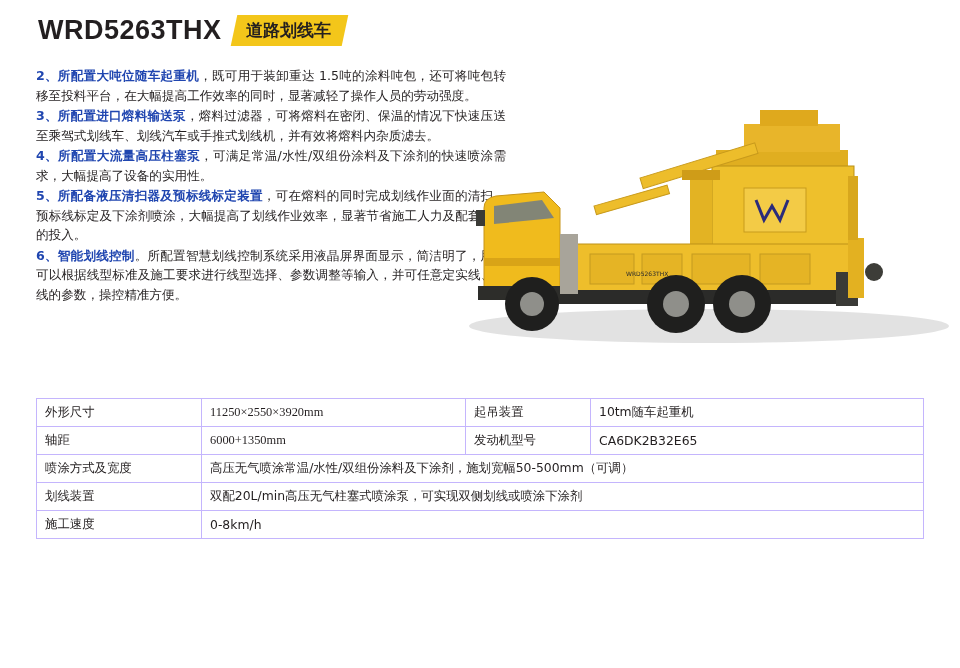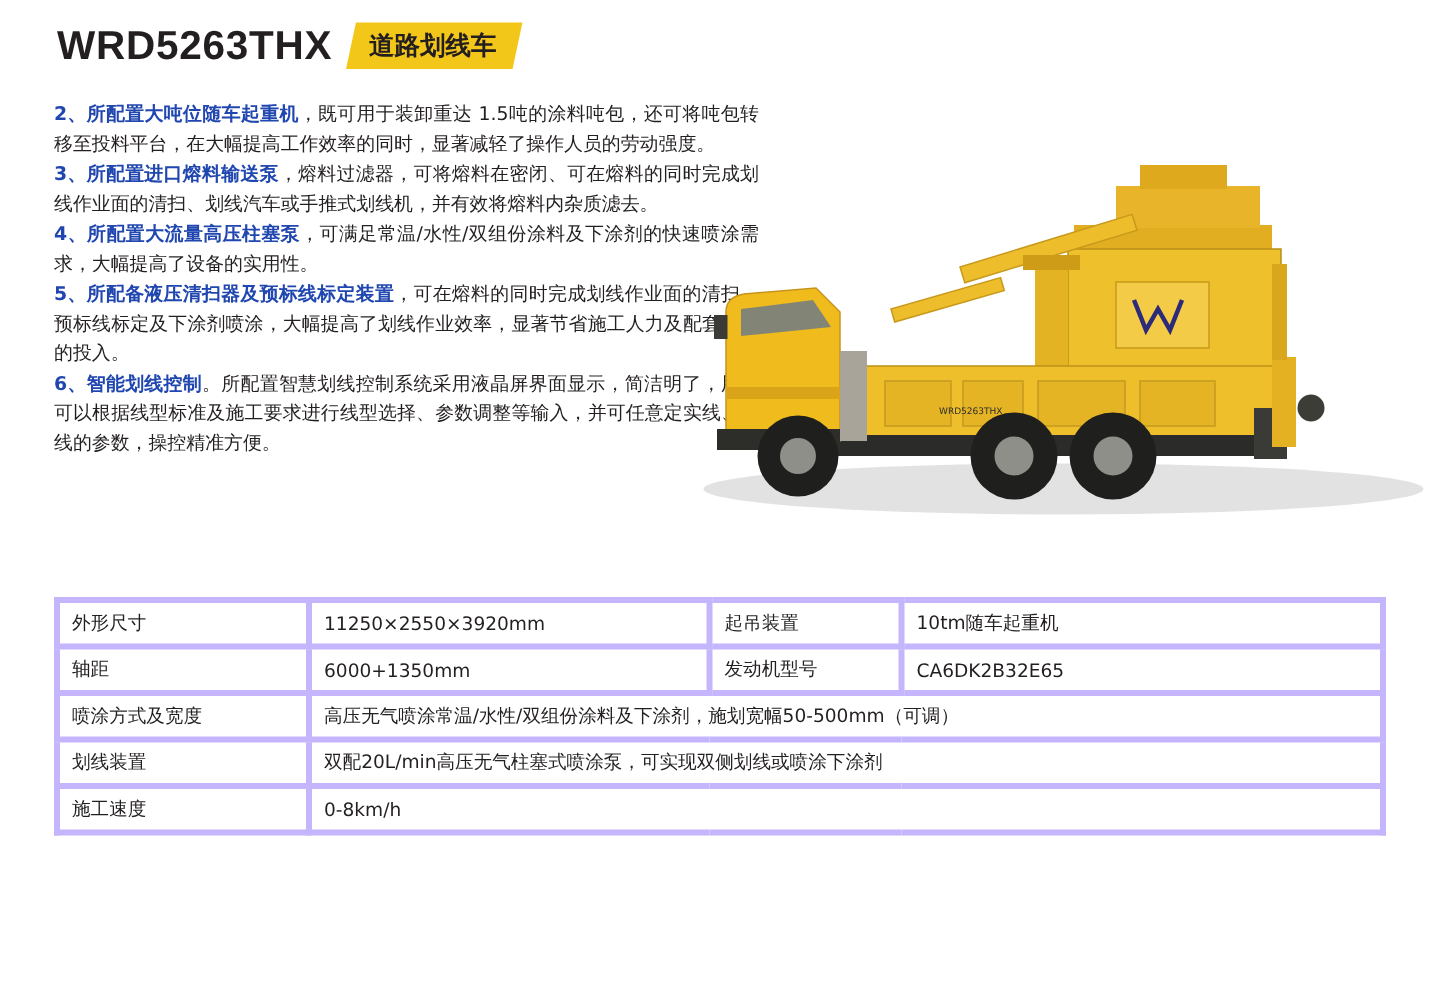--- a/index.html
+++ b/index.html
@@ -95,7 +95,7 @@
       <span class="num">2、</span><b>所配置大吨位随车起重机</b><span>，既可用于装卸重达 1.5吨的涂料吨包，还可将吨包转移至投料平台，在大幅提高工作效率的同时，显著减轻了操作人员的劳动强度。</span>
     </div>
     <div class="feat">
-      <span class="num">3、</span><b>所配置进口熔料输送泵</b><span>，熔料过滤器，可将熔料在密闭、可在熔料的同时完成划线作业面的清扫、划线汽车或手推式划线机，并有效将熔料内杂质滤去。</span>
+      <span class="num">3、</span><b>所配置进口熔料输送泵</b><span>，熔料过滤器，可将熔料在密闭、保温的情况下快速压送至乘驾式划线车、划线汽车或手推式划线机，并有效将熔料内杂质滤去。</span>
     </div>
     <div class="feat">
       <span class="num">4、</span><b>所配置大流量高压柱塞泵</b><span>，可满足常温/水性/双组份涂料及下涂剂的快速喷涂需求，大幅提高了设备的实用性。</span>

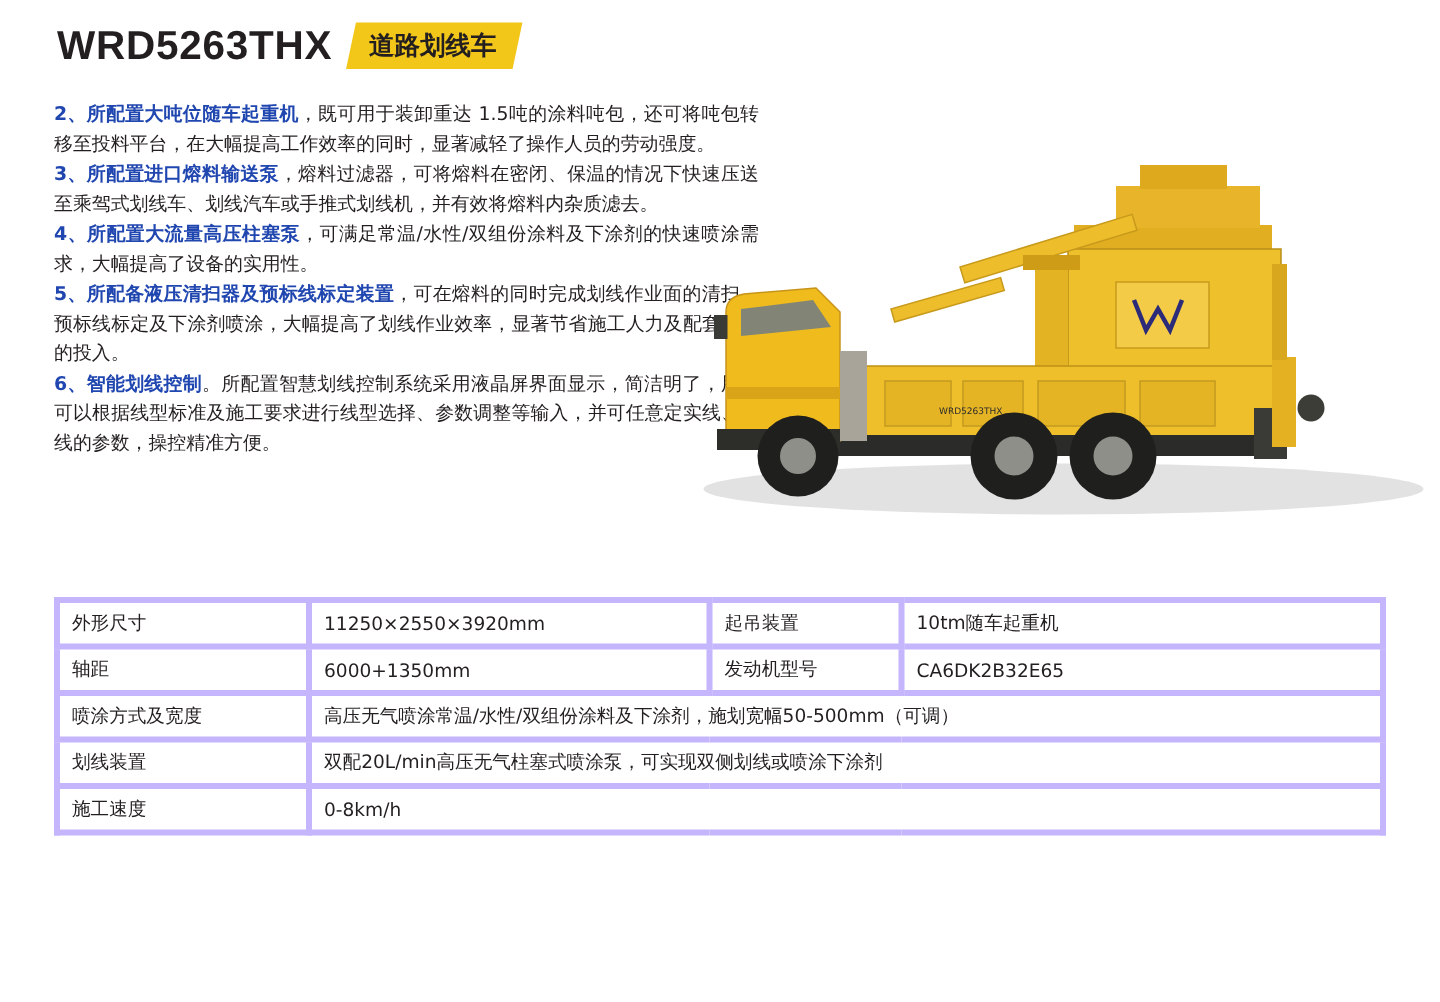--- a/index.html
+++ b/index.html
@@ -66,7 +66,7 @@
     font-family:"DejaVu Sans","Liberation Sans",sans-serif;
   }
   .spec td{
-    border:4px solid #c4b5fd;
+    border:1px solid #c4b5fd;
     padding:5px 8px;
     height:17px;
     vertical-align:middle;

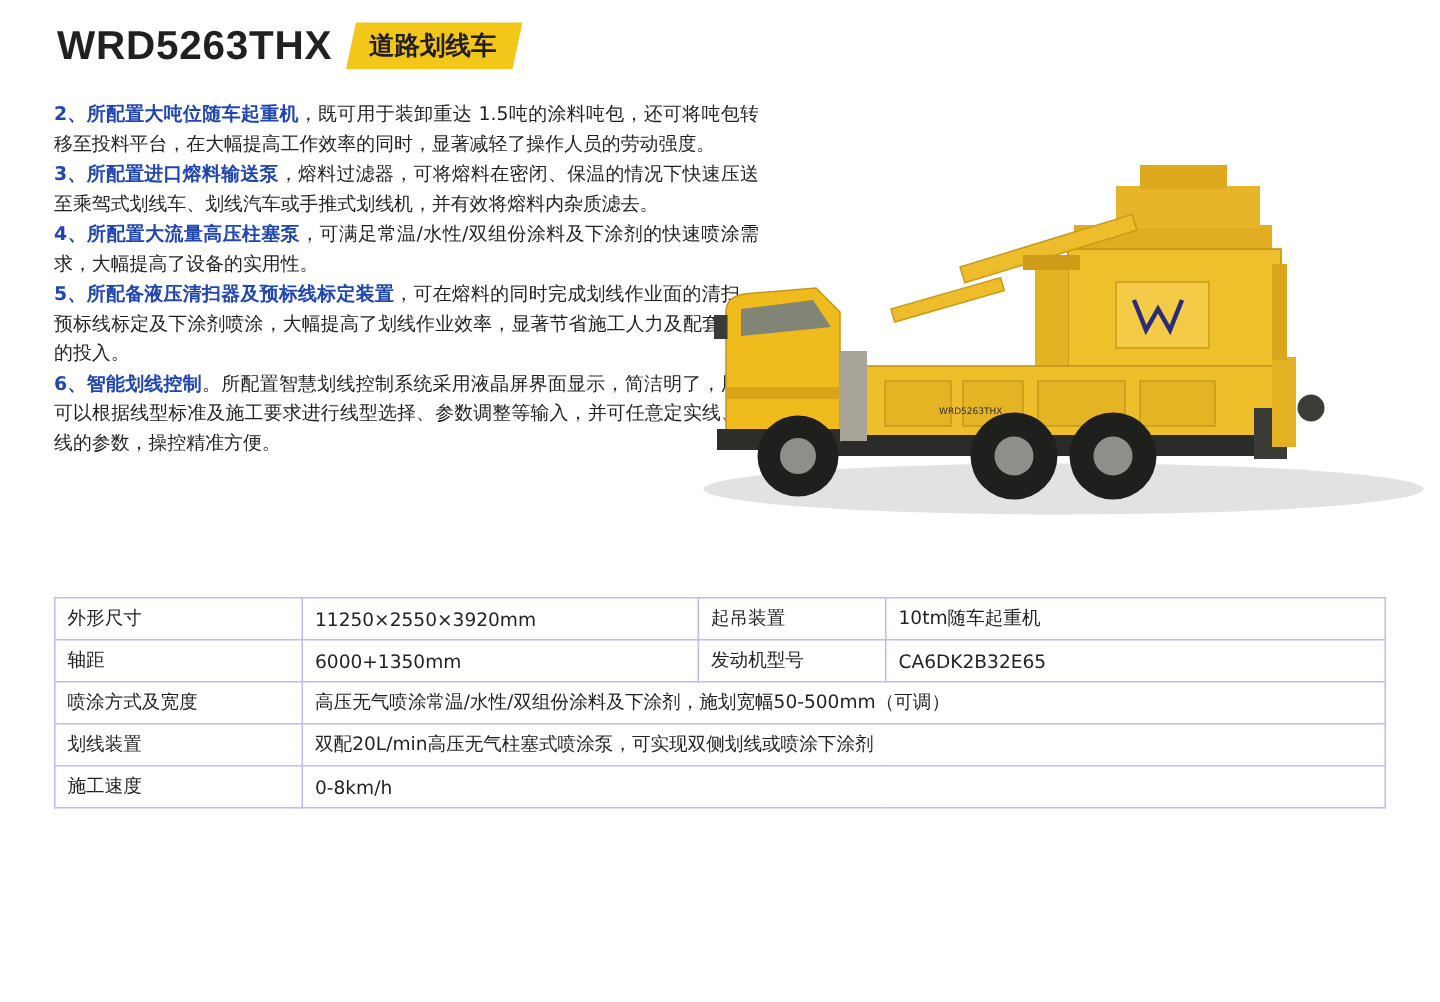--- a/index.html
+++ b/index.html
@@ -73,7 +73,7 @@
     color:#231f20;
   }
   .spec td.k{width:148px;}
-  .spec td.v{width:247px;}
+  .spec td.v{width:247px;font-family:Liberation Serif, serif;}
   .spec td.k2{width:108px;}
   .spec td.v2{width:auto;}
   .spec td.wide{}

